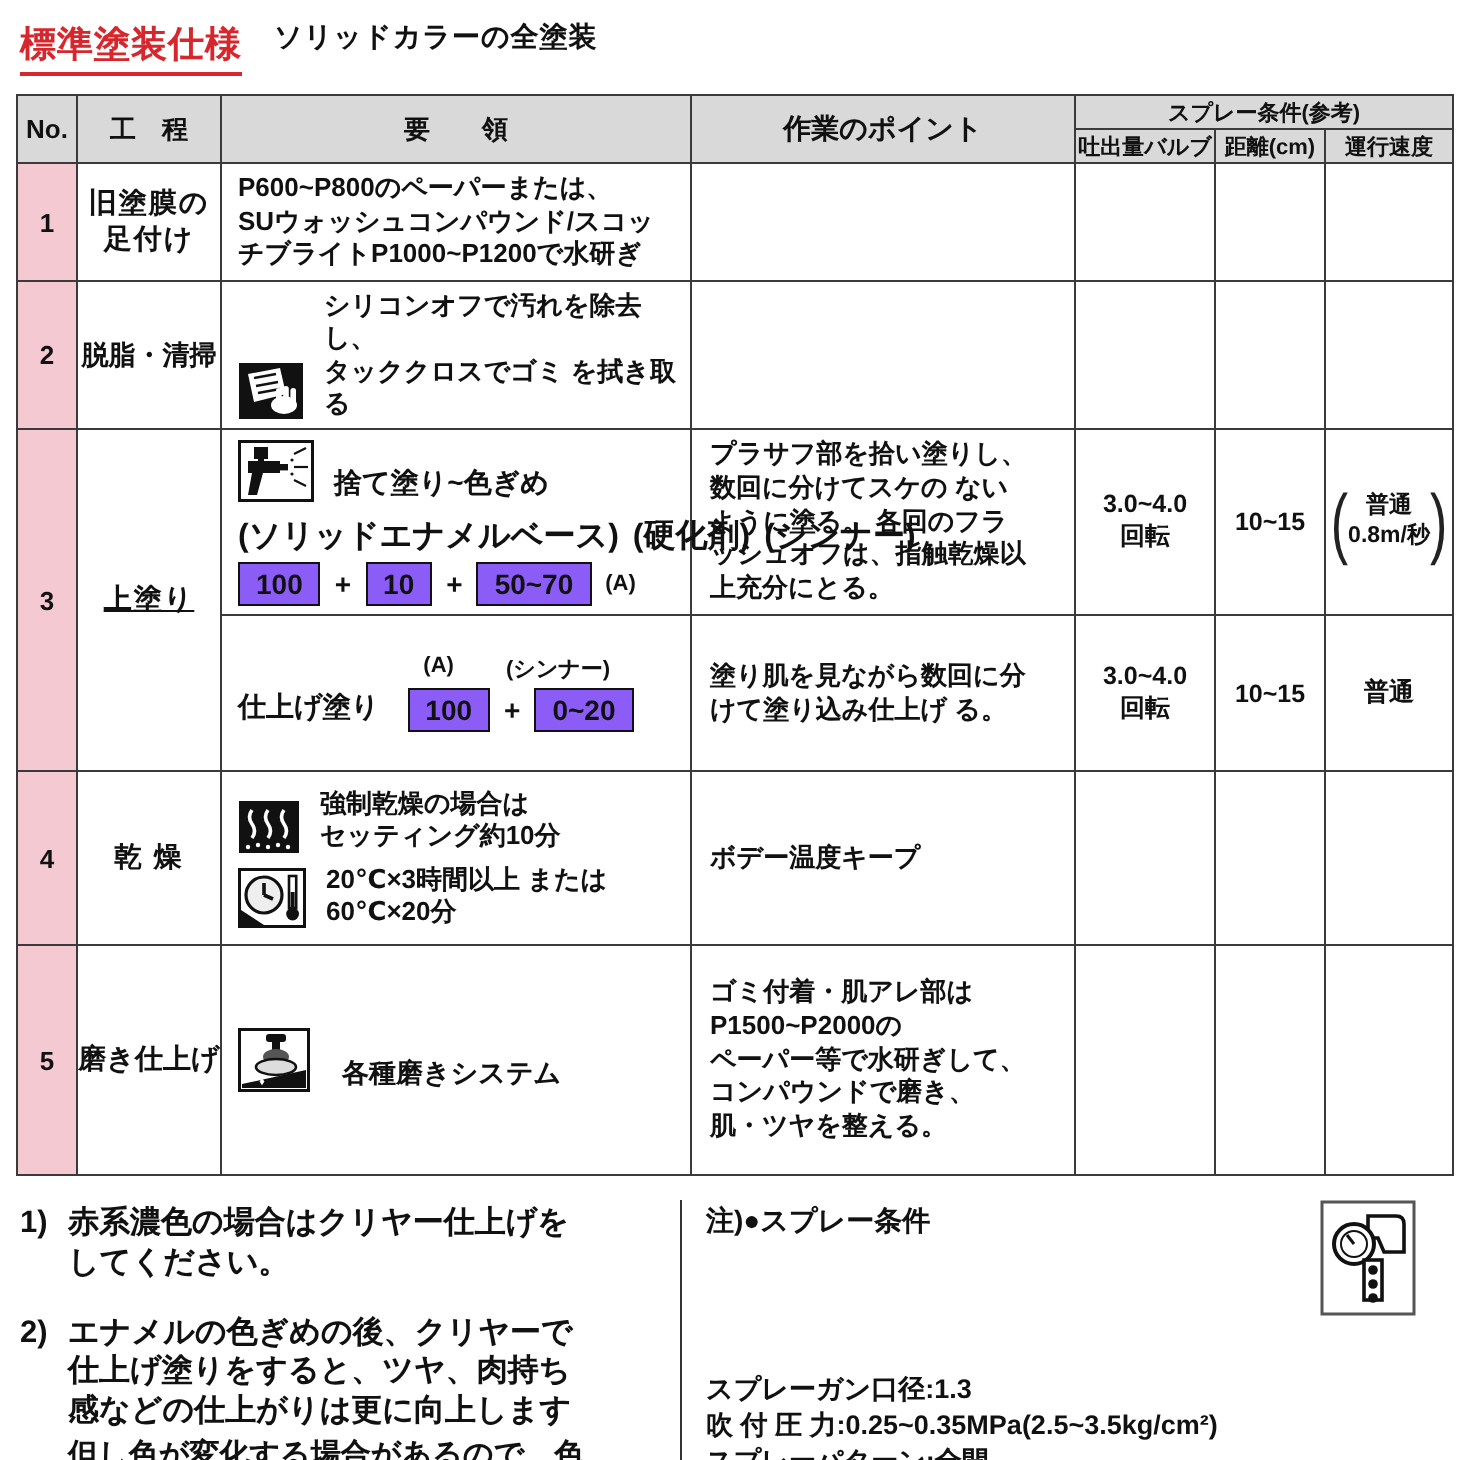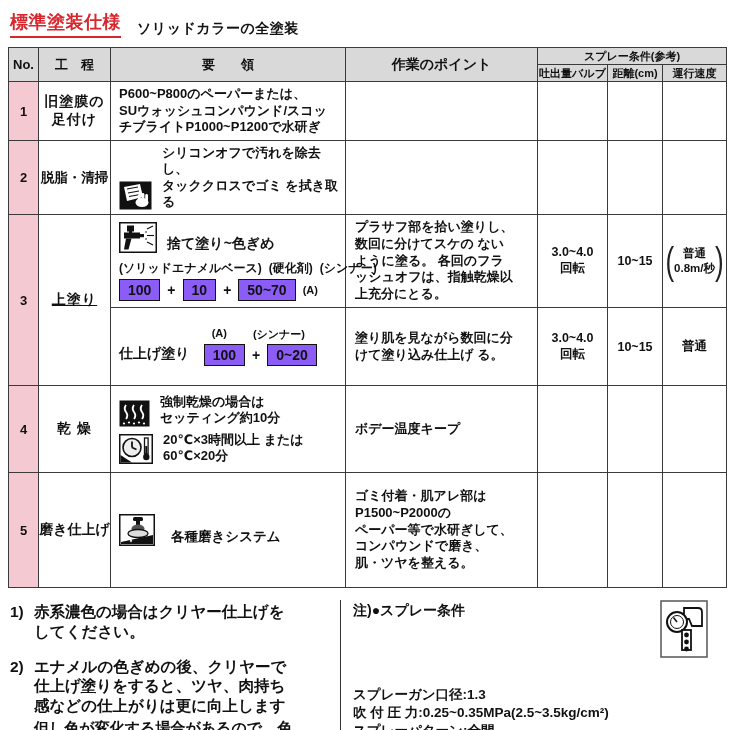--- a/index.html
+++ b/index.html
@@ -7,7 +7,7 @@
   body { padding:8px 4px 0 8px; }
 
   
-  .title-row { display:flex; align-items:flex-end; gap:16px; margin:2px 0 9px 2px; }
+  .title-row { display:flex; align-items:flex-start; gap:16px; margin:2px 0 9px 2px; }
   .badge { color:#d7272d; font-weight:bold; font-size:18px; border-bottom:2.5px solid #d7272d; padding-bottom:2px; letter-spacing:.5px; }
   .heading { font-size:14px; font-weight:bold; letter-spacing:.5px; }
 

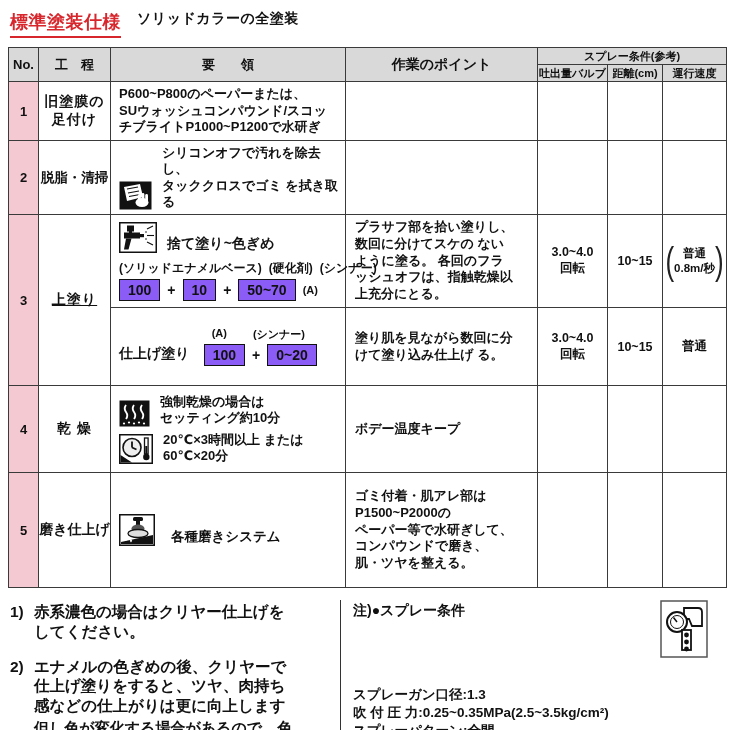--- a/index.html
+++ b/index.html
@@ -30,7 +30,7 @@
   svg.ic { flex:0 0 auto; display:block; }
 
   
-  .mixlabels { display:flex; align-items:center; font-size:12px; font-weight:bold; margin:7px 0 2px 0; gap:7px; white-space:nowrap; }
+  .mixlabels { display:flex; align-items:center; font-size:16px; font-weight:bold; margin:7px 0 2px 0; gap:7px; white-space:nowrap; }
   .mixline { display:flex; align-items:center; gap:7px; font-weight:bold; }
   .mixbox { display:inline-block; border:1.5px solid #111; padding:0 8px; min-width:30px; text-align:center; font-size:14px; line-height:20px; background:#8b5cf6; }
   .plus { font-size:14px; }

